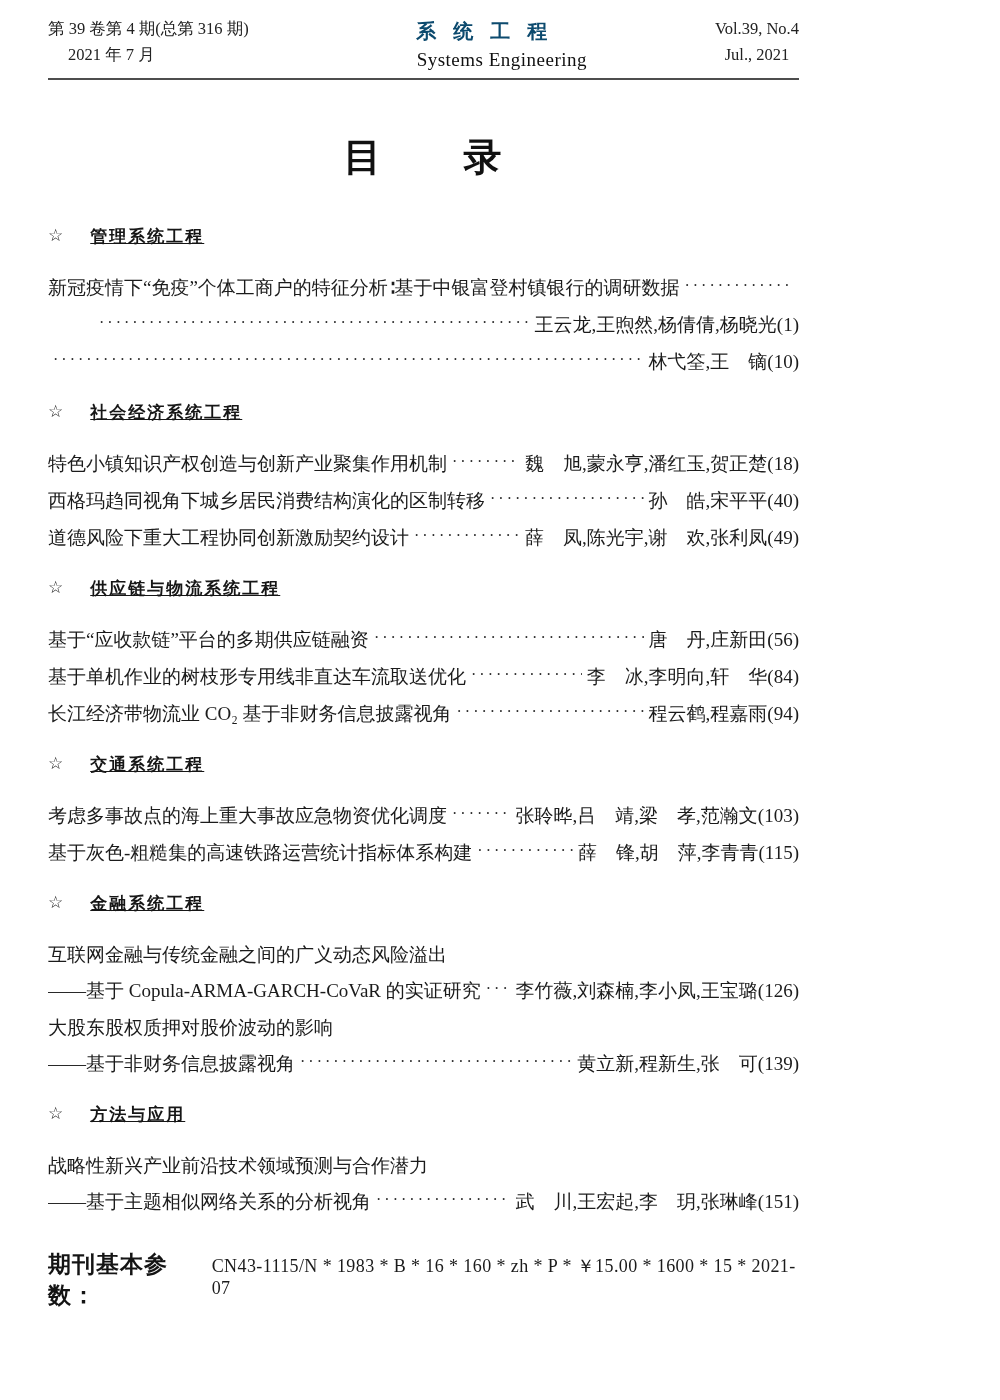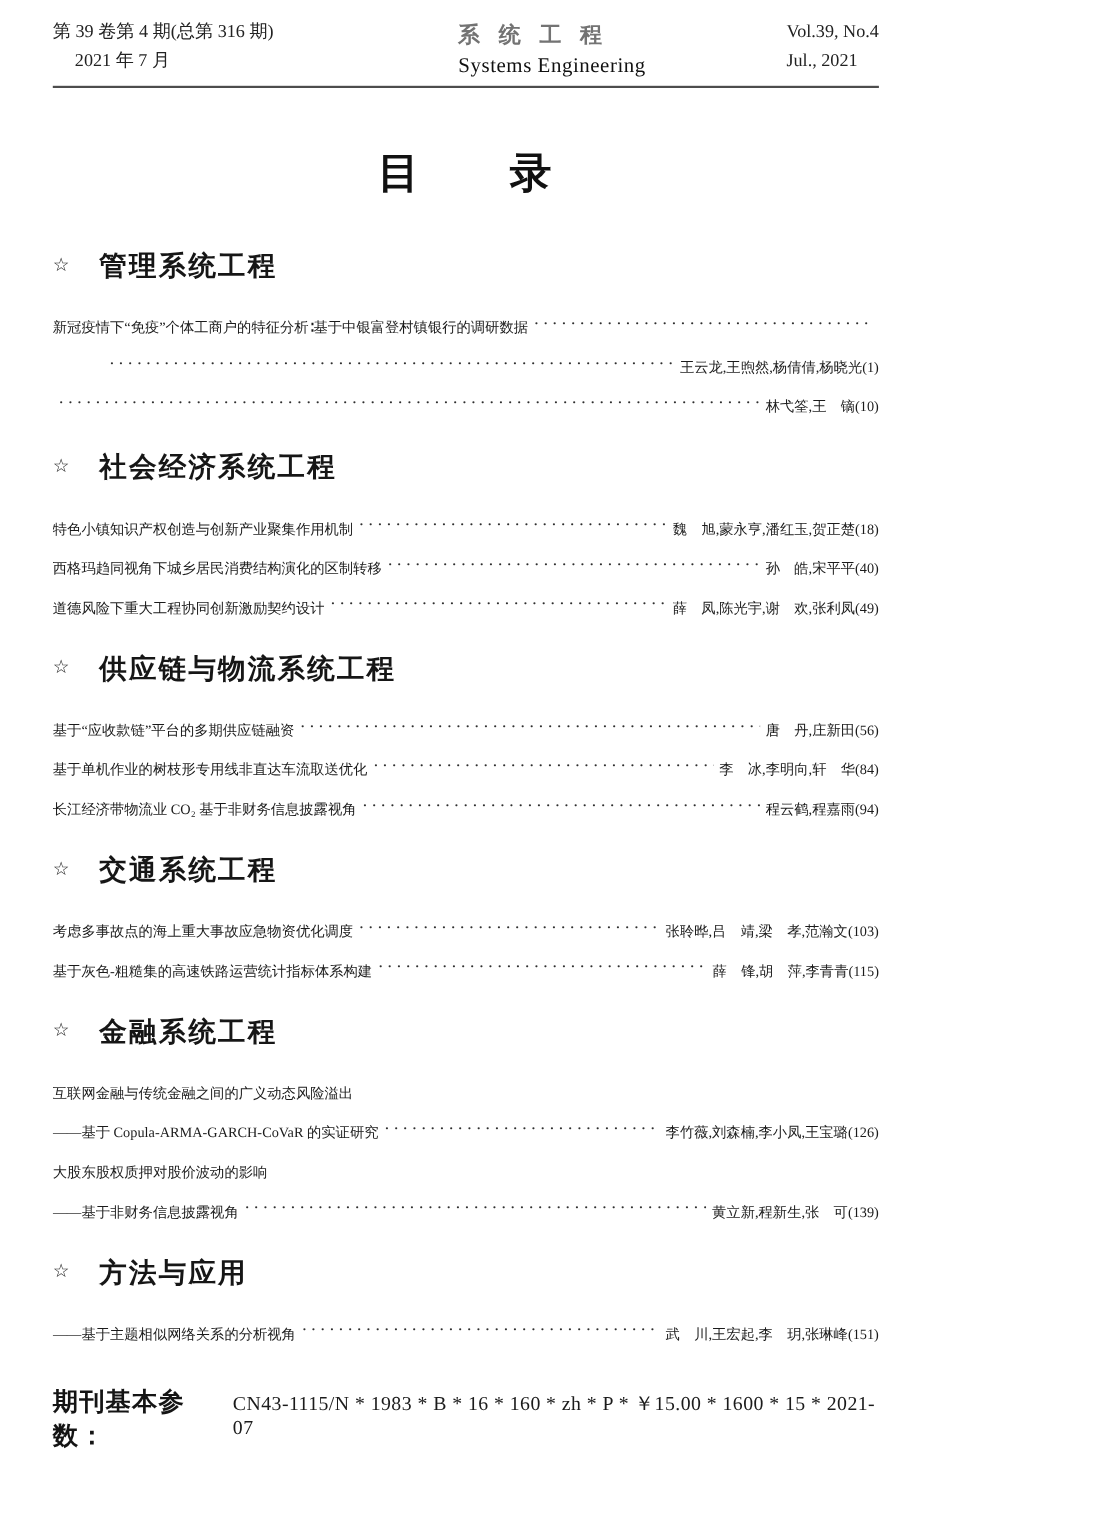--- a/index.html
+++ b/index.html
@@ -16,7 +16,7 @@
   .hdr-left .l2 { padding-left:20px; }
   .hdr-right { text-align:left; }
   .hdr-center { text-align:center; padding-top:2px; }
-  .jr-cn { font-size:20px; font-weight:700; letter-spacing:0.85em; margin-right:-0.85em; color:#737373; }
+  .jr-cn { font-size:20px; font-weight:700; letter-spacing:0.85em; margin-right:-0.85em; color:#0c4a6e; }
   .jr-en { font-size:19px; margin-top:4px; letter-spacing:0.5px; color:#111;margin-left:40px; }
   .rule { border-bottom:2.5px solid #4d4d4d; margin-top:7px; }
 

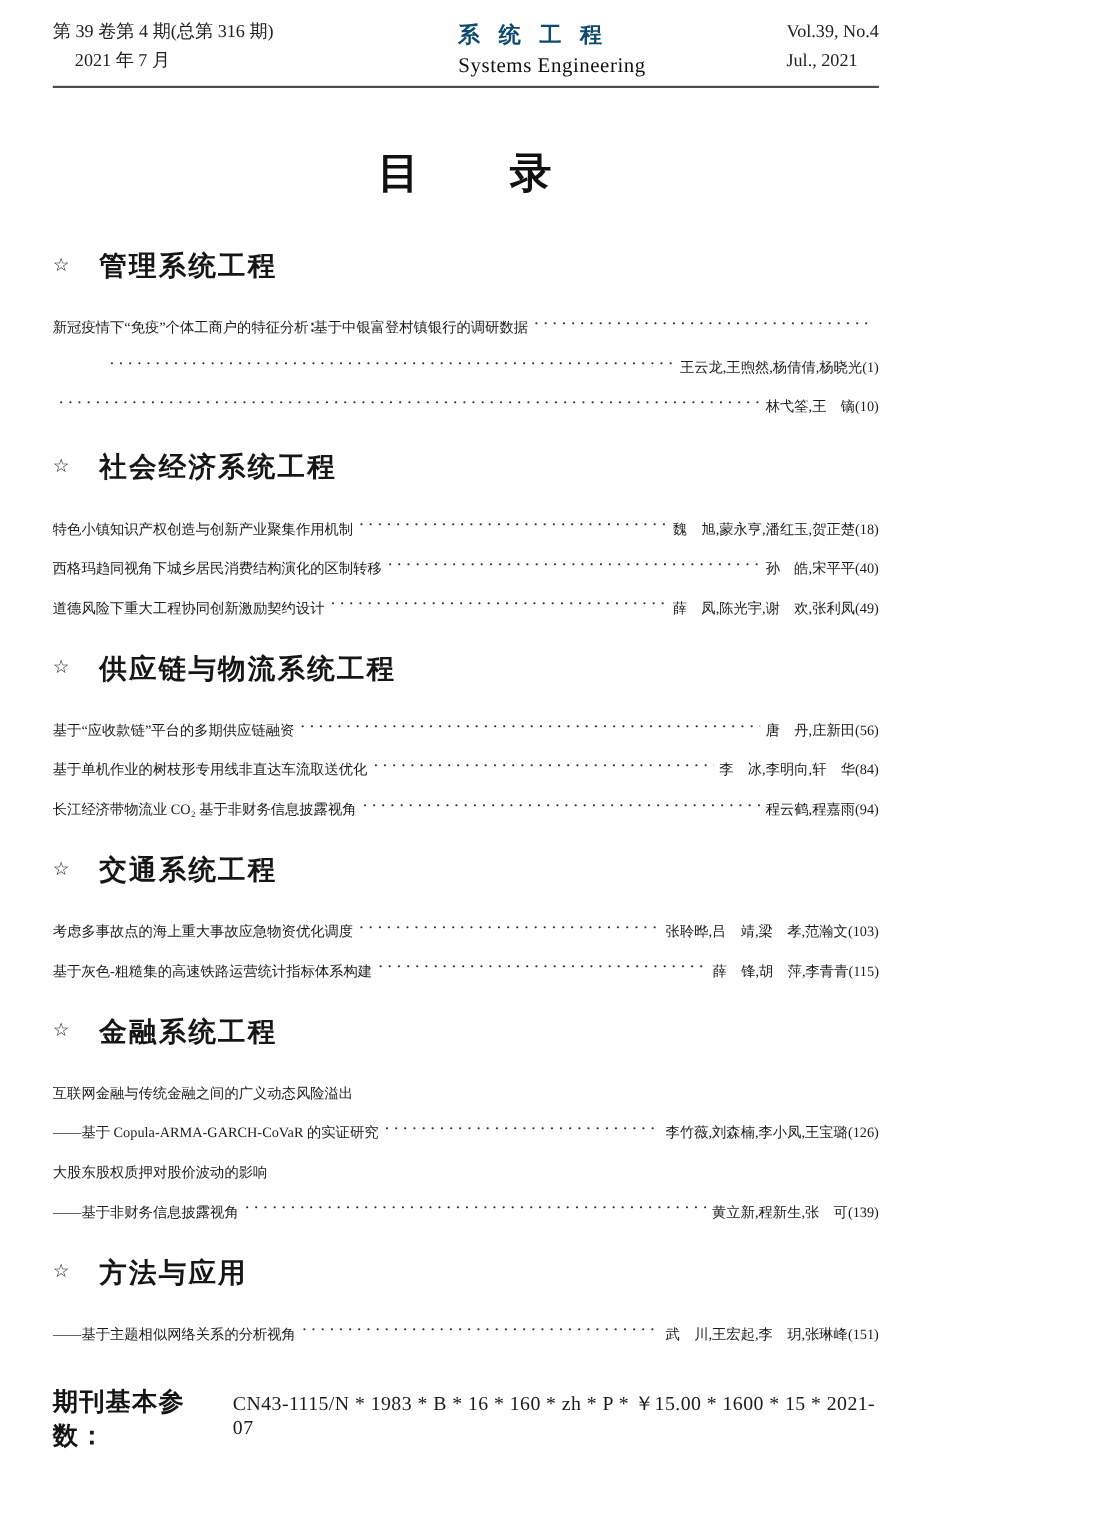--- a/index.html
+++ b/index.html
@@ -14,7 +14,7 @@
   .hdr { display:flex; justify-content:space-between; align-items:flex-start; }
   .hdr-left, .hdr-right { font-size:16.5px; line-height:26px; color:#222; }
   .hdr-left .l2 { padding-left:20px; }
-  .hdr-right { text-align:left; }
+  .hdr-right { text-align:center; }
   .hdr-center { text-align:center; padding-top:2px; }
   .jr-cn { font-size:20px; font-weight:700; letter-spacing:0.85em; margin-right:-0.85em; color:#0c4a6e; }
   .jr-en { font-size:19px; margin-top:4px; letter-spacing:0.5px; color:#111;margin-left:40px; }

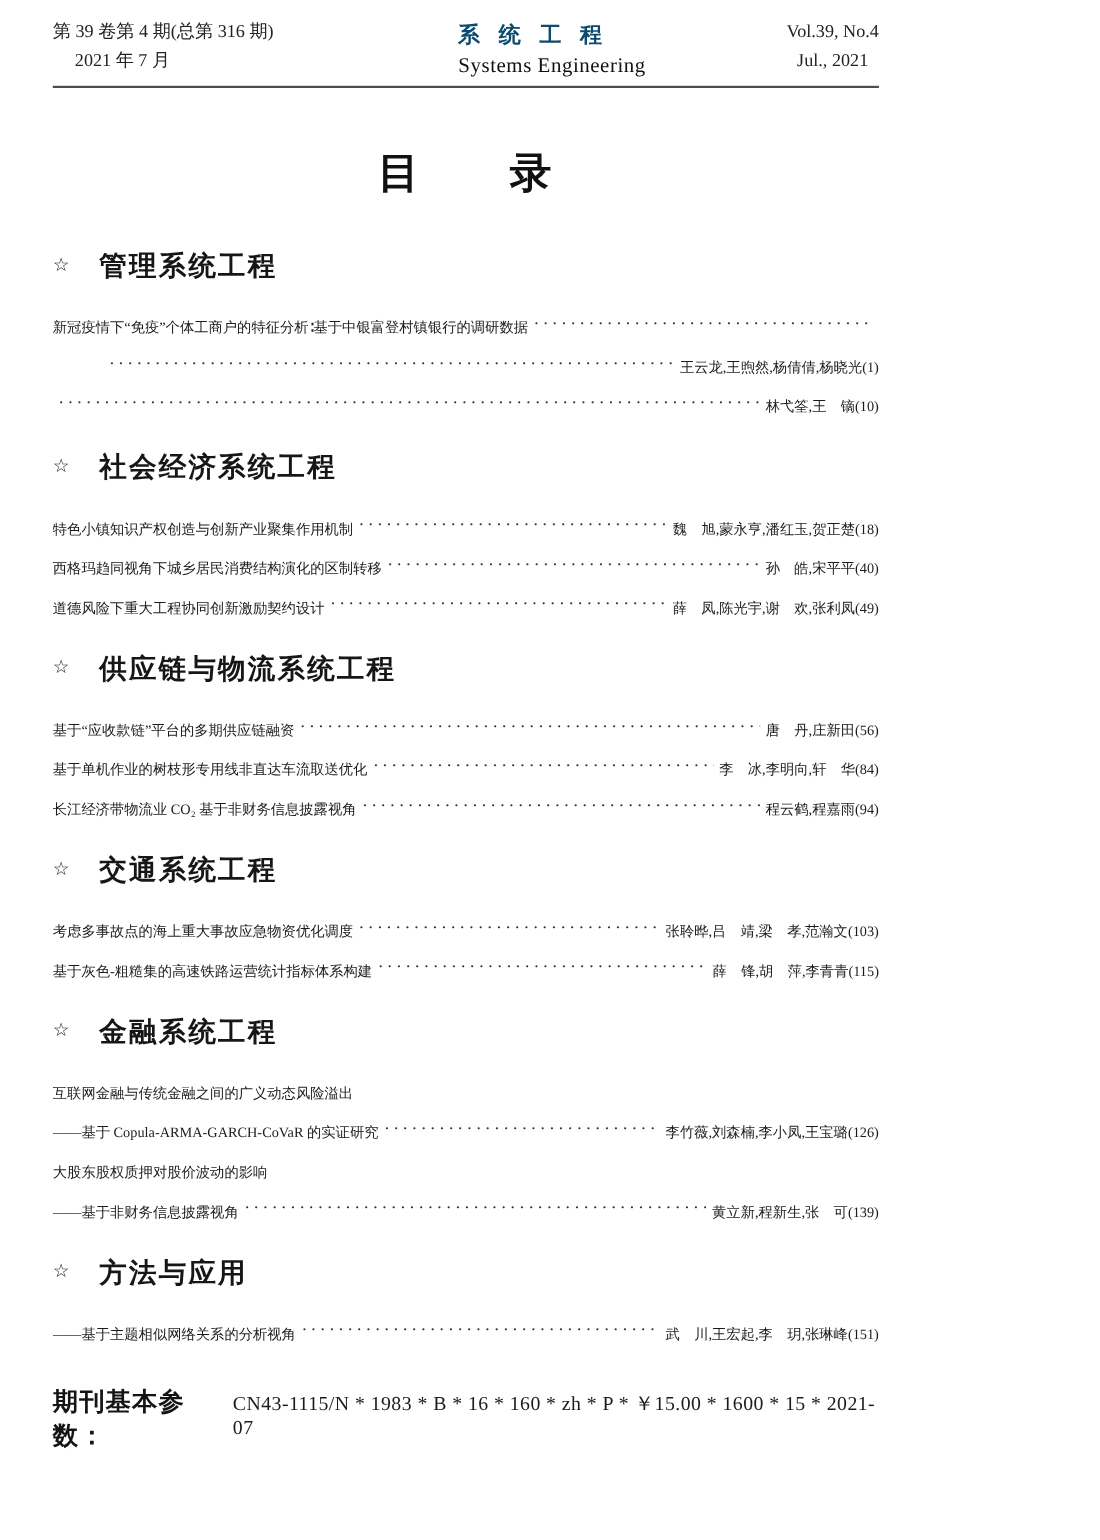--- a/index.html
+++ b/index.html
@@ -31,7 +31,7 @@
   .star { font-size:17px; margin-right:27px; position:relative; top:-1px; color:#222; }
   .sec-label {
     font-family:"Liberation Sans","DejaVu Sans",sans-serif;
-    font-size:25px; font-weight:700; letter-spacing:2px; color:#161616;
+    font-size:17px; font-weight:700; letter-spacing:2px; color:#161616;text-decoration:underline;
   }
 
   

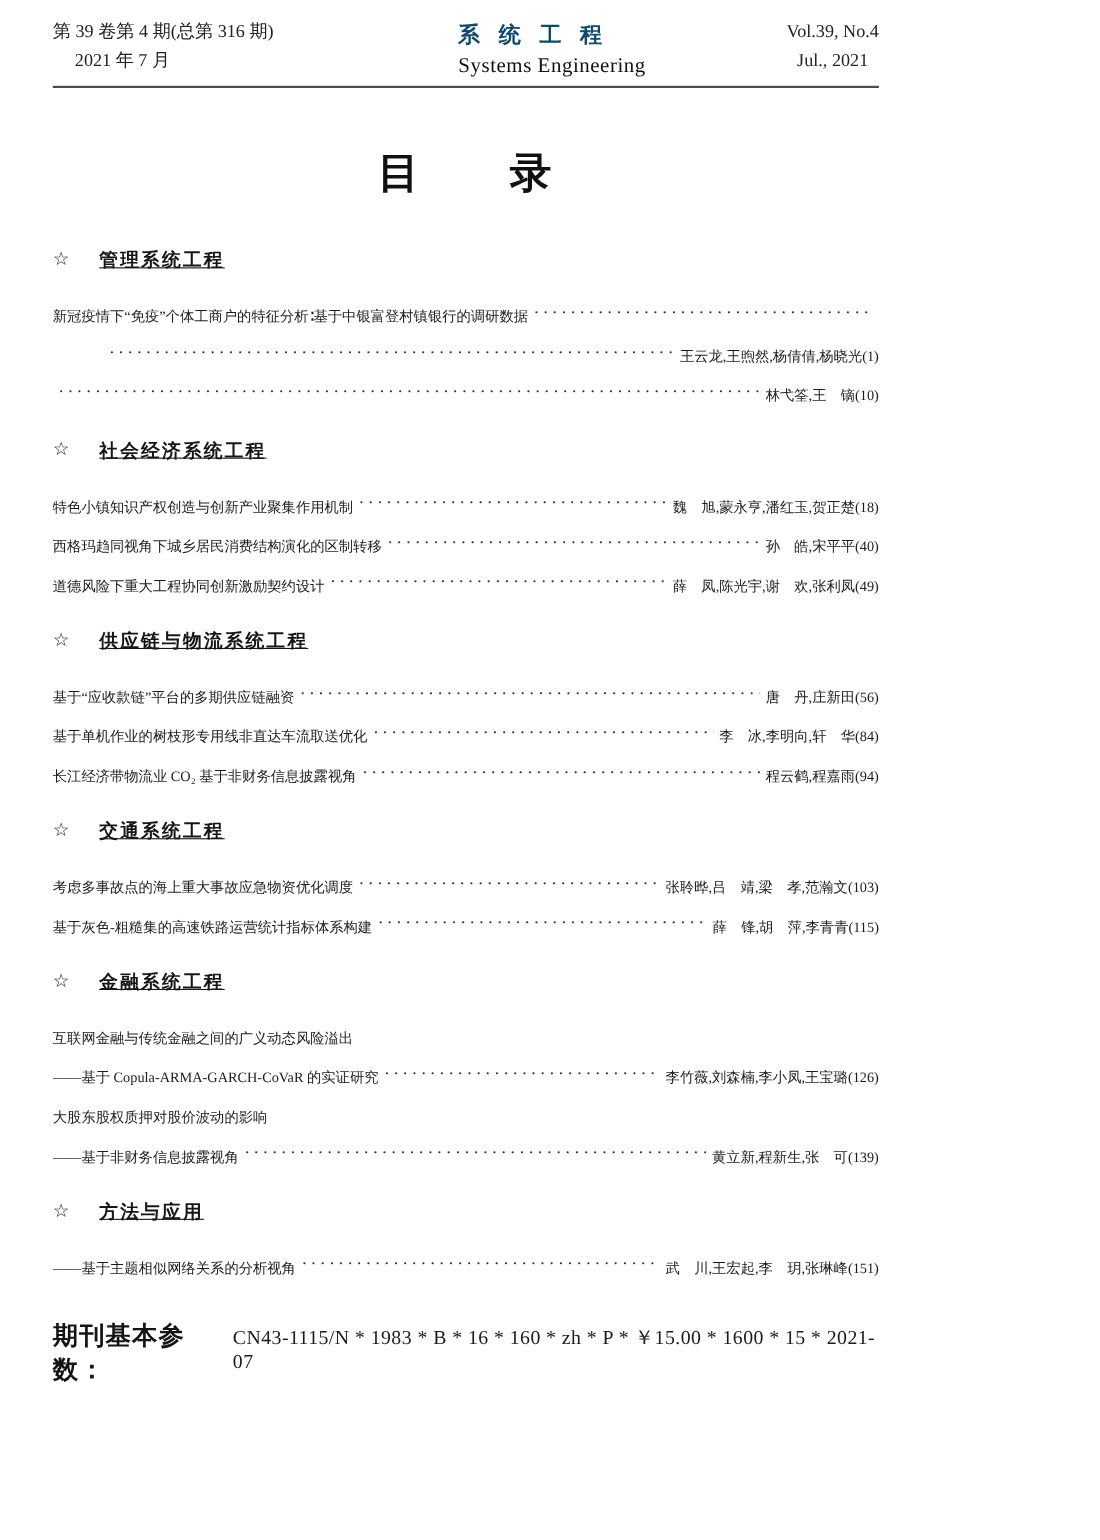--- a/index.html
+++ b/index.html
@@ -35,7 +35,7 @@
   }
 
   
-  .row { display:flex; align-items:flex-start; line-height:28px; margin-top:8px; font-size:13px; }
+  .row { display:flex; align-items:flex-start; line-height:28px; margin-top:8px; font-size:19px; }
   .sec + .row { margin-top:0; }
   .row .t  { flex:0 1 auto; white-space:nowrap; overflow:hidden; }
   .row .a  { flex:0 0 auto; white-space:nowrap; text-align:right; }

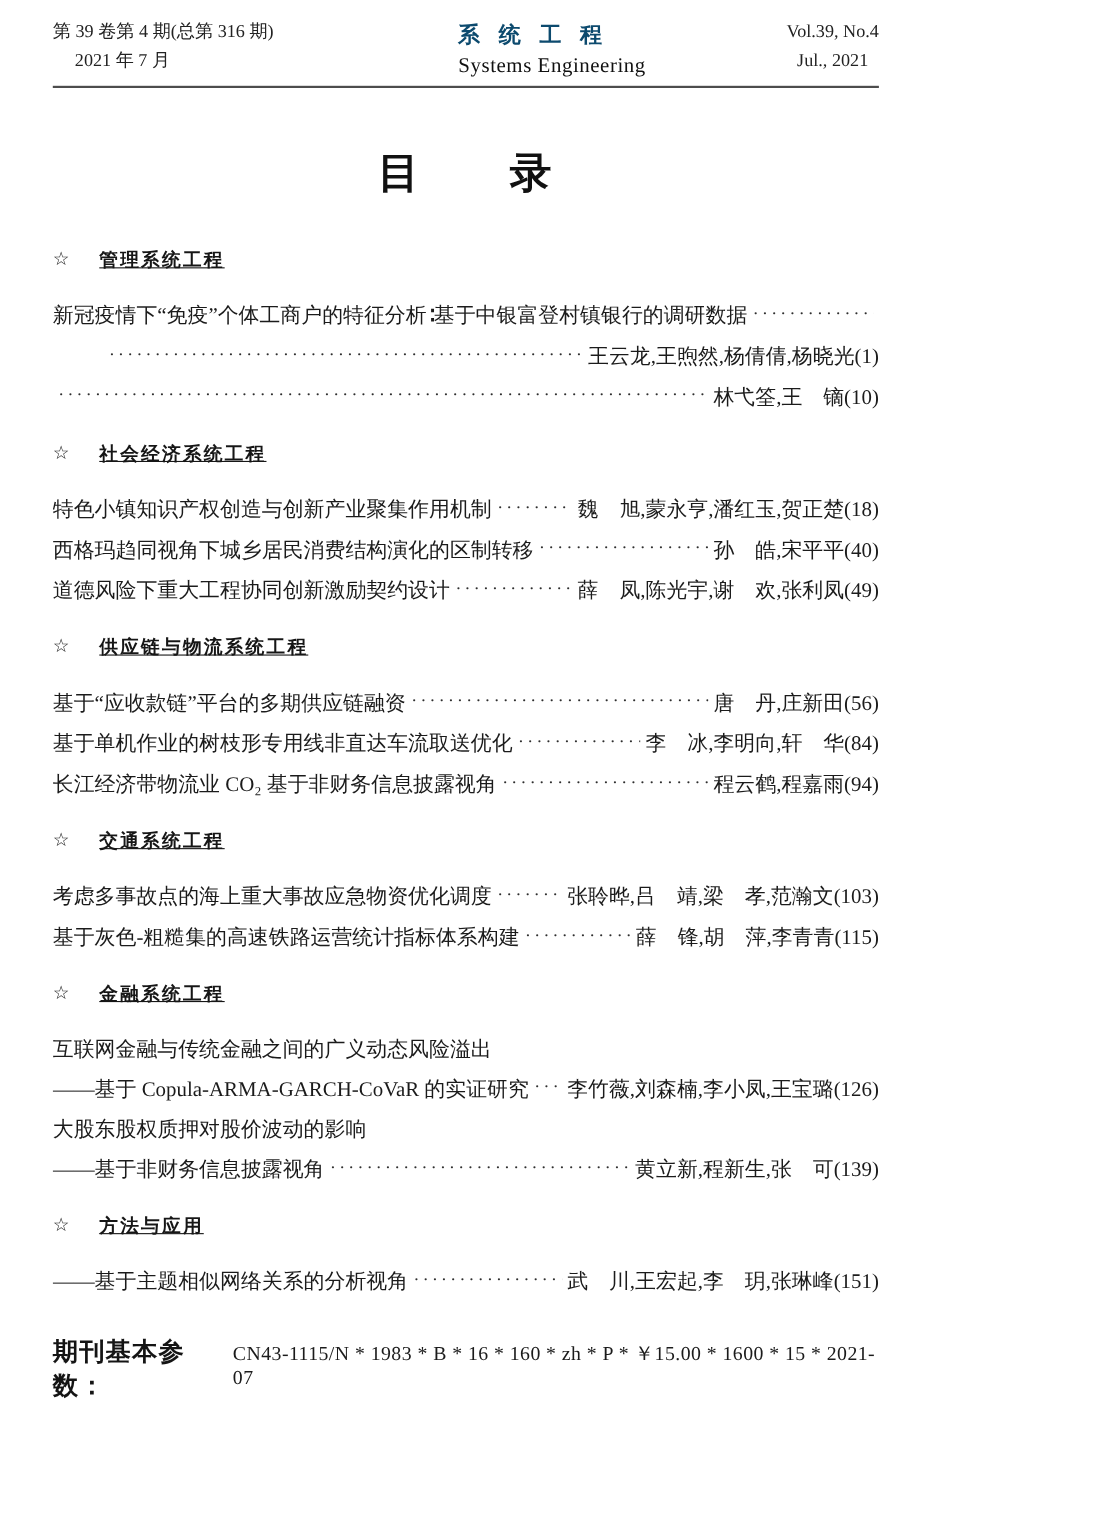--- a/index.html
+++ b/index.html
@@ -179,6 +179,9 @@
     <span class="sec-label">方法与应用</span>
   </div>
   <div class="row">
+    <span class="t">战略性新兴产业前沿技术领域预测与合作潜力</span>
+  </div>
+  <div class="row">
     <span class="t">——基于主题相似网络关系的分析视角</span>
     <span class="leader"></span>
     <span class="a">武　川,王宏起,李　玥,张琳峰(151)</span>

